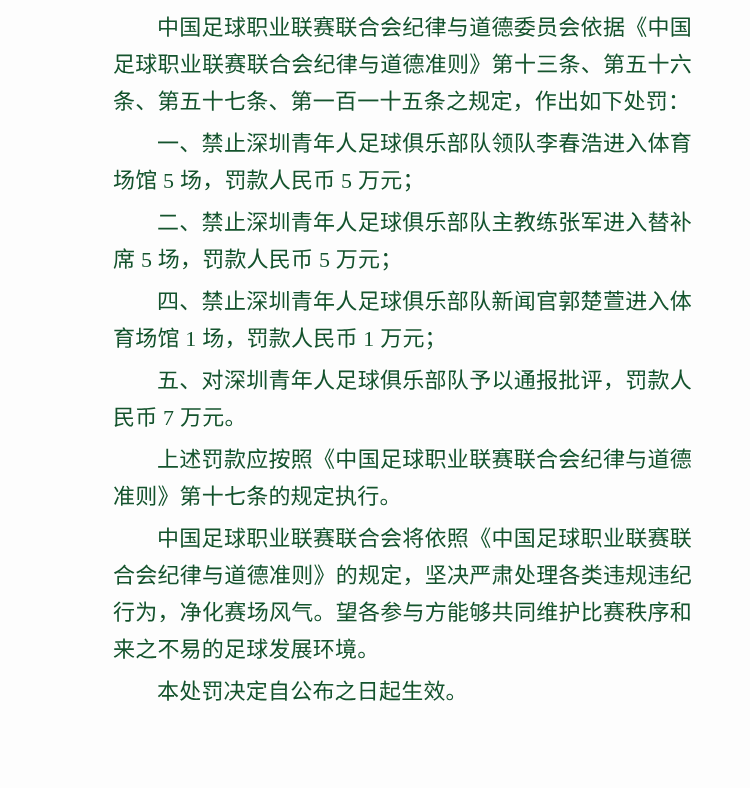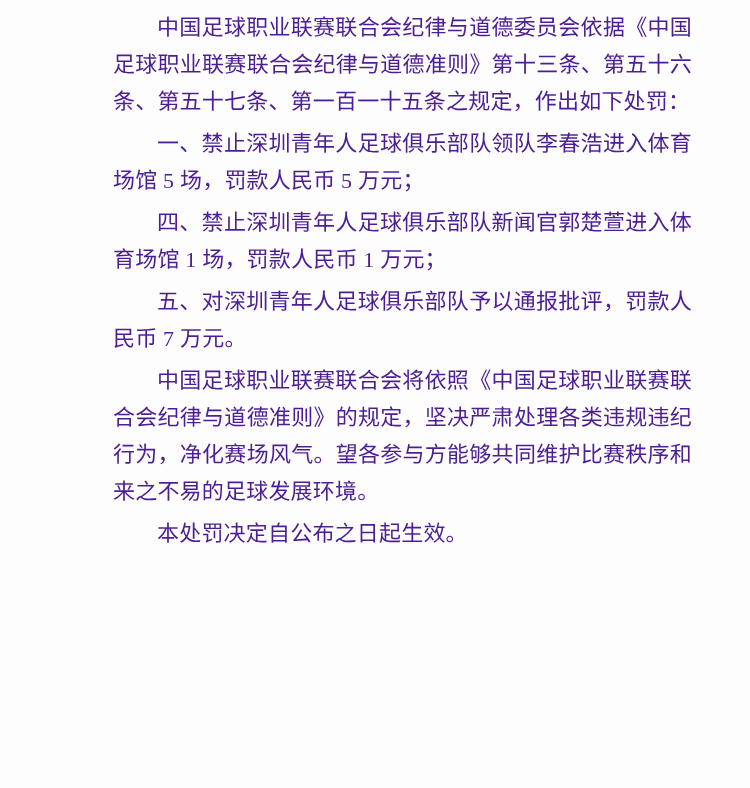--- a/index.html
+++ b/index.html
@@ -19,7 +19,7 @@
     font-family: "Liberation Serif", "DejaVu Serif", serif;
     font-size: 22px;
     line-height: 37px;
-    color: #4c1d95;
+    color: #14532d;
     text-align: justify;
   }
   .para {

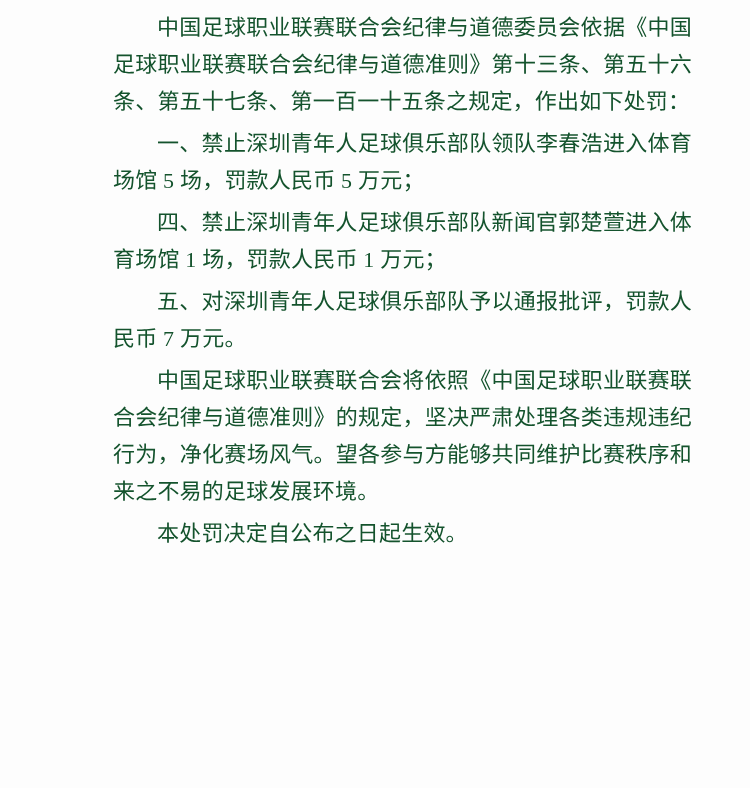--- a/index.html
+++ b/index.html
@@ -34,6 +34,7 @@
 <div class="page">
   <p class="para">中国足球职业联赛联合会纪律与道德委员会依据《中国足球职业联赛联合会纪律与道德准则》第十三条、第五十六条、第五十七条、第一百一十五条之规定，作出如下处罚：</p>
   <p class="para">一、禁止深圳青年人足球俱乐部队领队李春浩进入体育场馆 5 场，罚款人民币 5 万元；</p>
+  <p class="para">二、禁止深圳青年人足球俱乐部队主教练张军进入替补席 5 场，罚款人民币 5 万元；</p>
   <p class="para">四、禁止深圳青年人足球俱乐部队新闻官郭楚萱进入体育场馆 1 场，罚款人民币 1 万元；</p>
   <p class="para">五、对深圳青年人足球俱乐部队予以通报批评，罚款人民币 7 万元。</p>
   <p class="para">中国足球职业联赛联合会将依照《中国足球职业联赛联合会纪律与道德准则》的规定，坚决严肃处理各类违规违纪行为，净化赛场风气。望各参与方能够共同维护比赛秩序和来之不易的足球发展环境。</p>

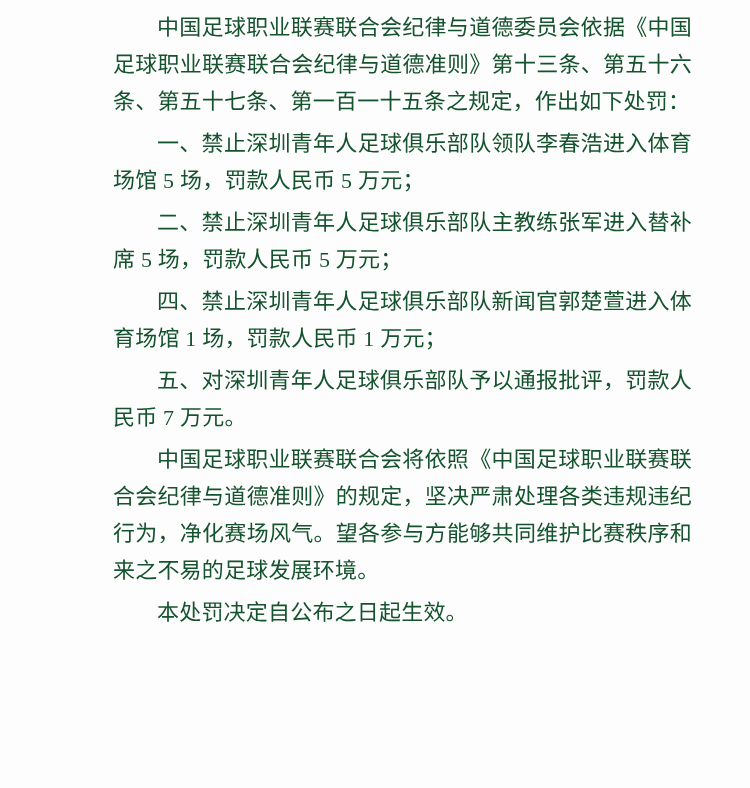--- a/index.html
+++ b/index.html
@@ -37,6 +37,7 @@
   <p class="para">二、禁止深圳青年人足球俱乐部队主教练张军进入替补席 5 场，罚款人民币 5 万元；</p>
   <p class="para">四、禁止深圳青年人足球俱乐部队新闻官郭楚萱进入体育场馆 1 场，罚款人民币 1 万元；</p>
   <p class="para">五、对深圳青年人足球俱乐部队予以通报批评，罚款人民币 7 万元。</p>
+  <p class="para">上述罚款应按照《中国足球职业联赛联合会纪律与道德准则》第十七条的规定执行。</p>
   <p class="para">中国足球职业联赛联合会将依照《中国足球职业联赛联合会纪律与道德准则》的规定，坚决严肃处理各类违规违纪行为，净化赛场风气。望各参与方能够共同维护比赛秩序和来之不易的足球发展环境。</p>
   <p class="para">本处罚决定自公布之日起生效。</p>
 </div>

